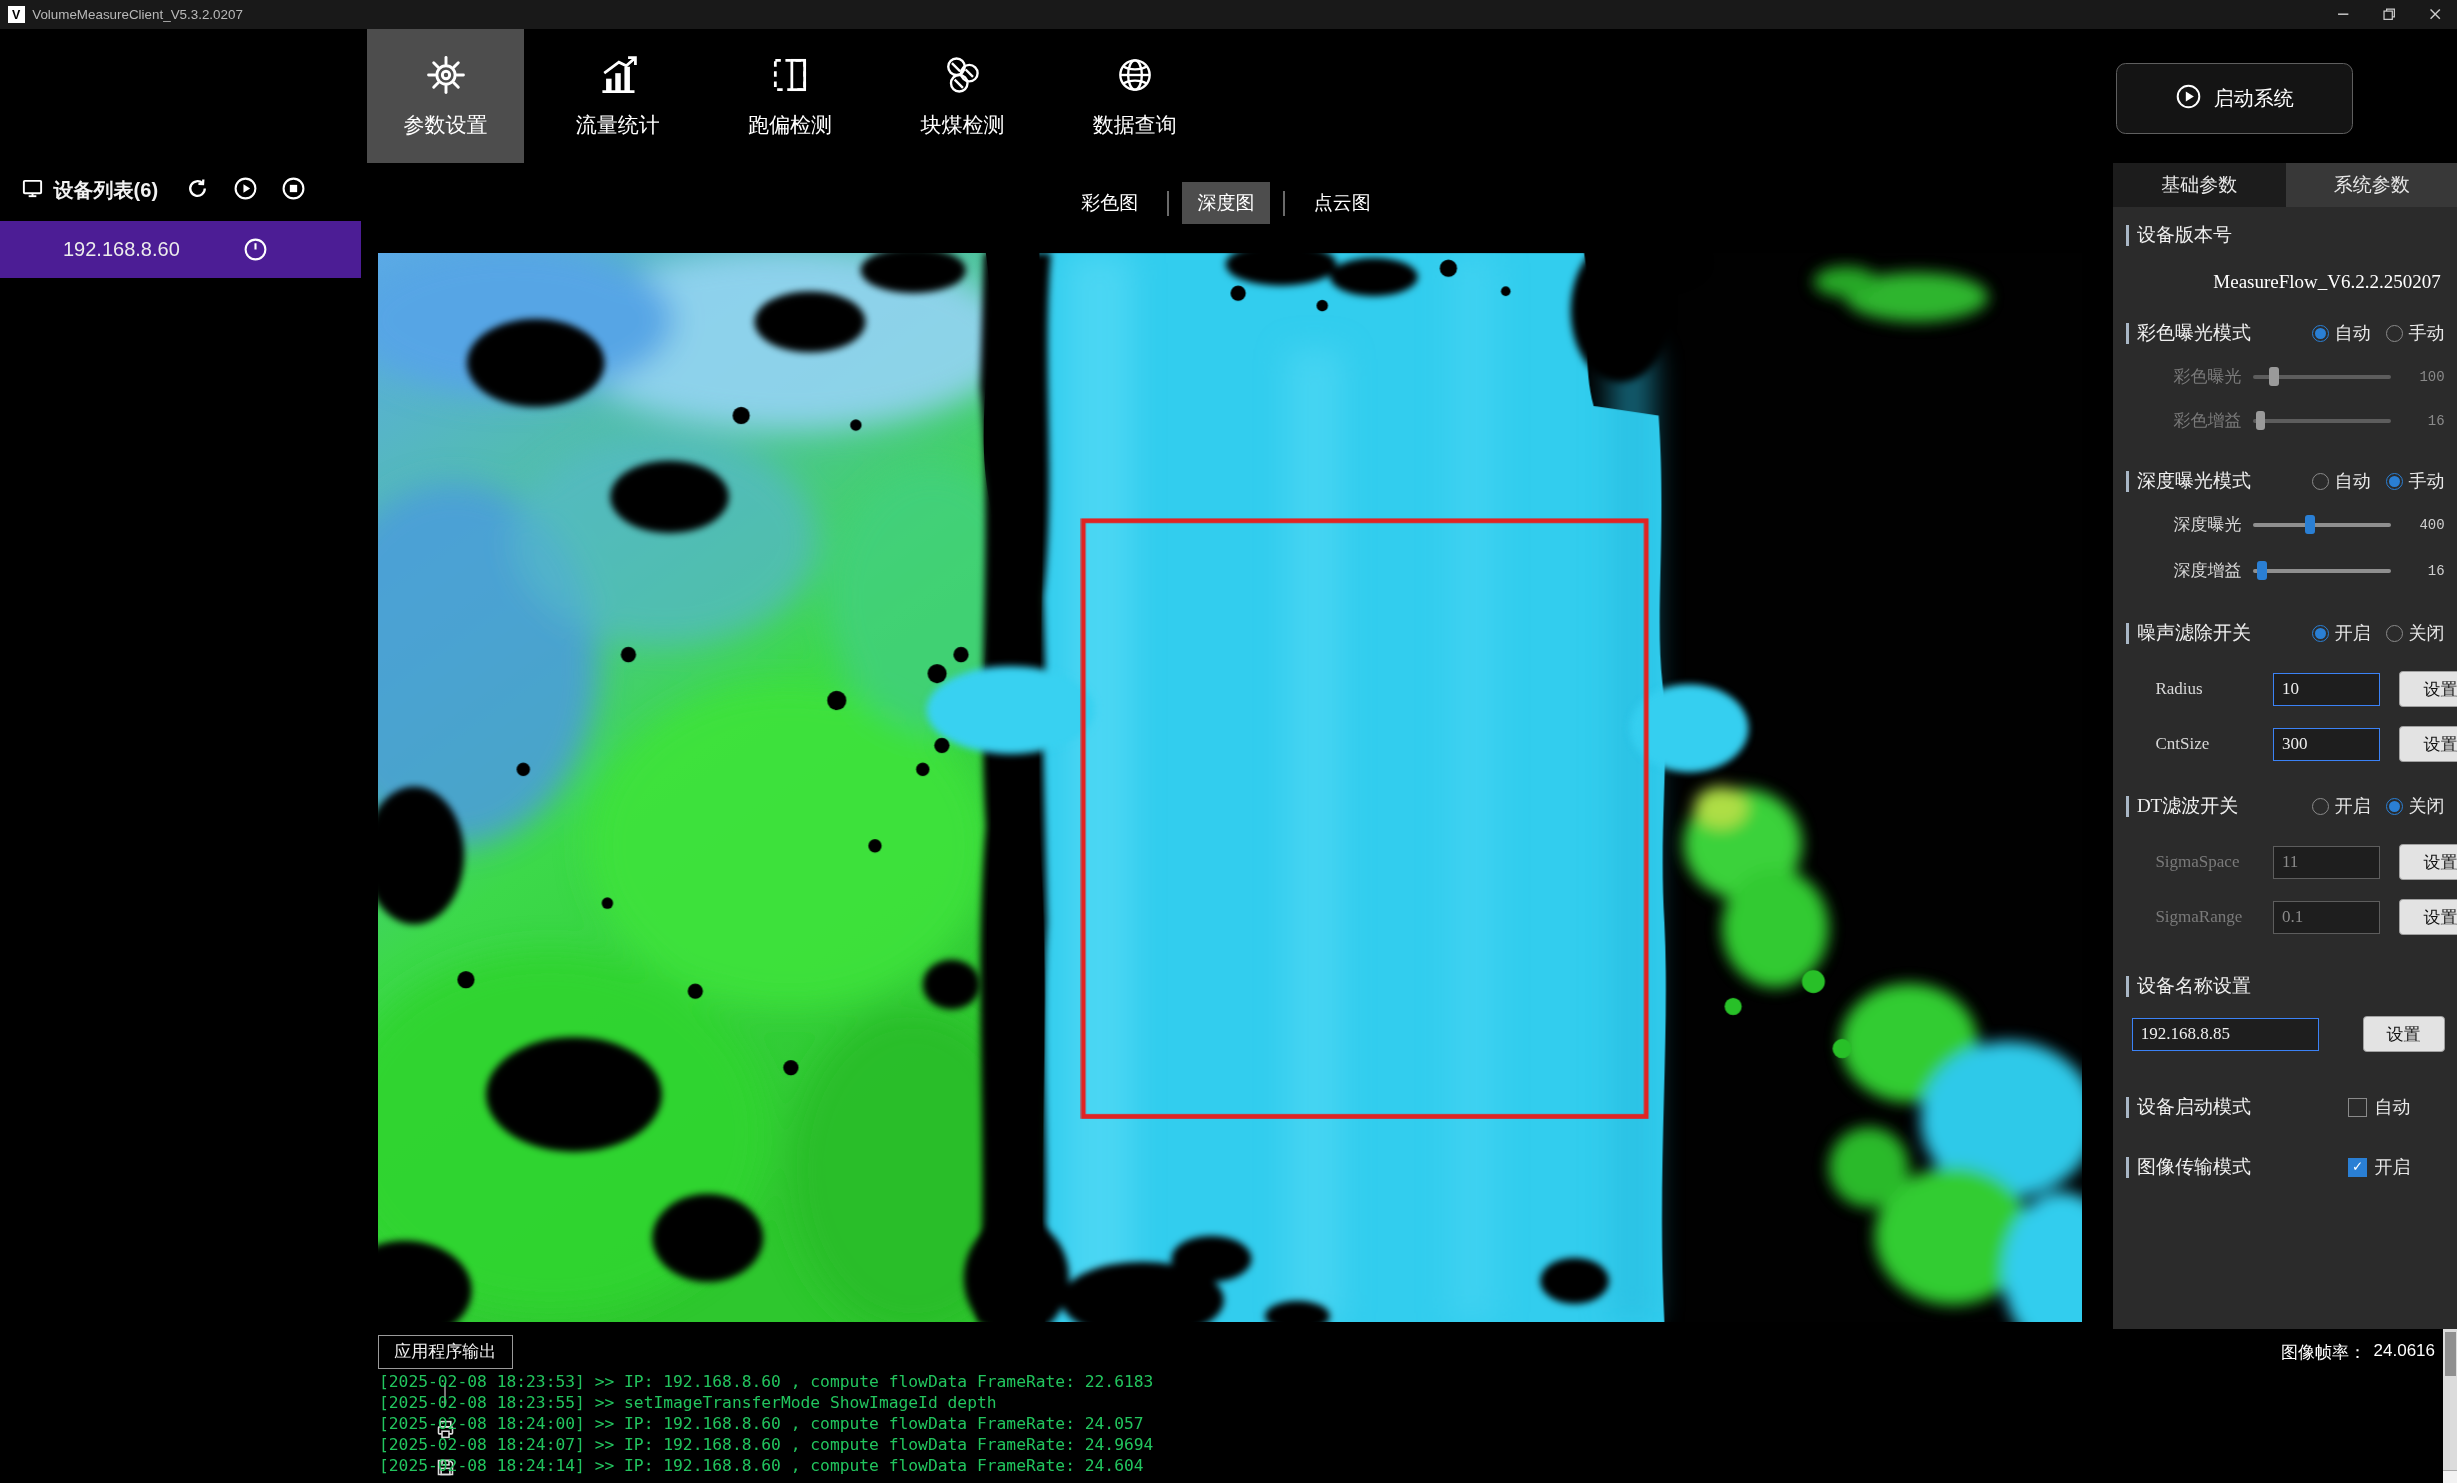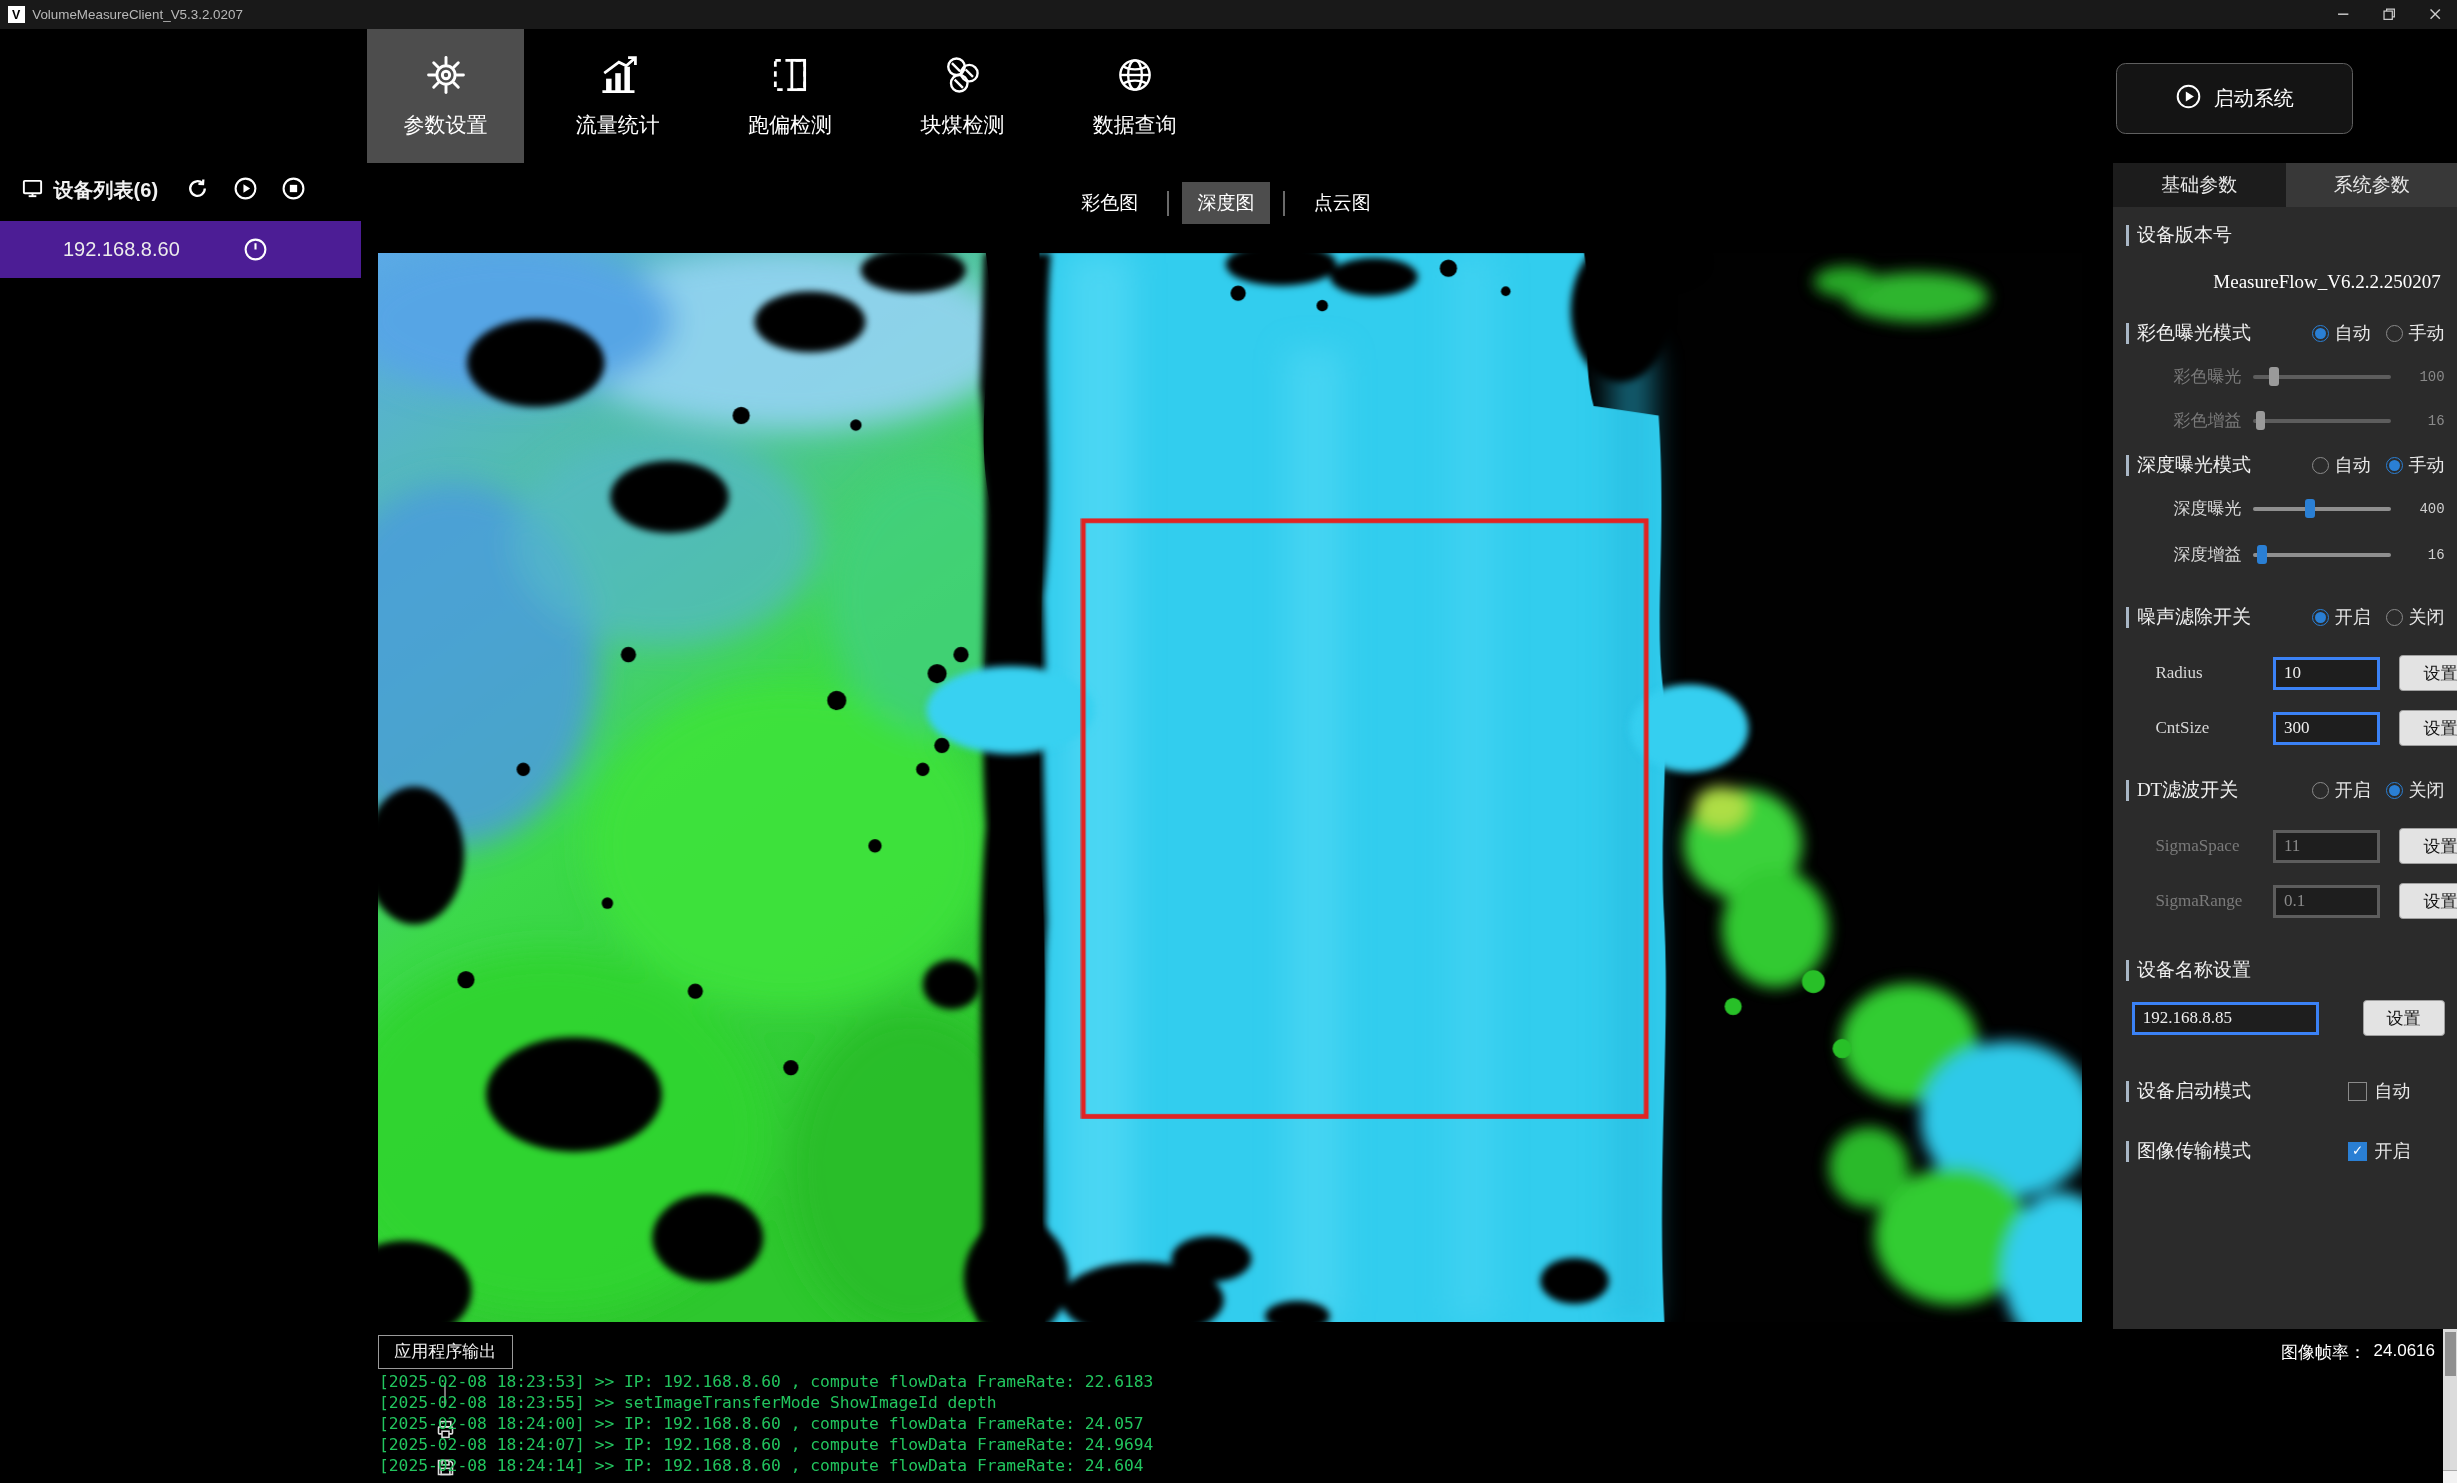--- a/index.html
+++ b/index.html
@@ -424,7 +424,7 @@
         <span class="slider-val">16</span>
       </div>
 
-      <div class="sec" style="margin-top:20px">
+      <div class="sec" style="margin-top:36px">
         <span class="bar"></span>
         <span>深度曝光模式</span>
         <span class="radio-group">

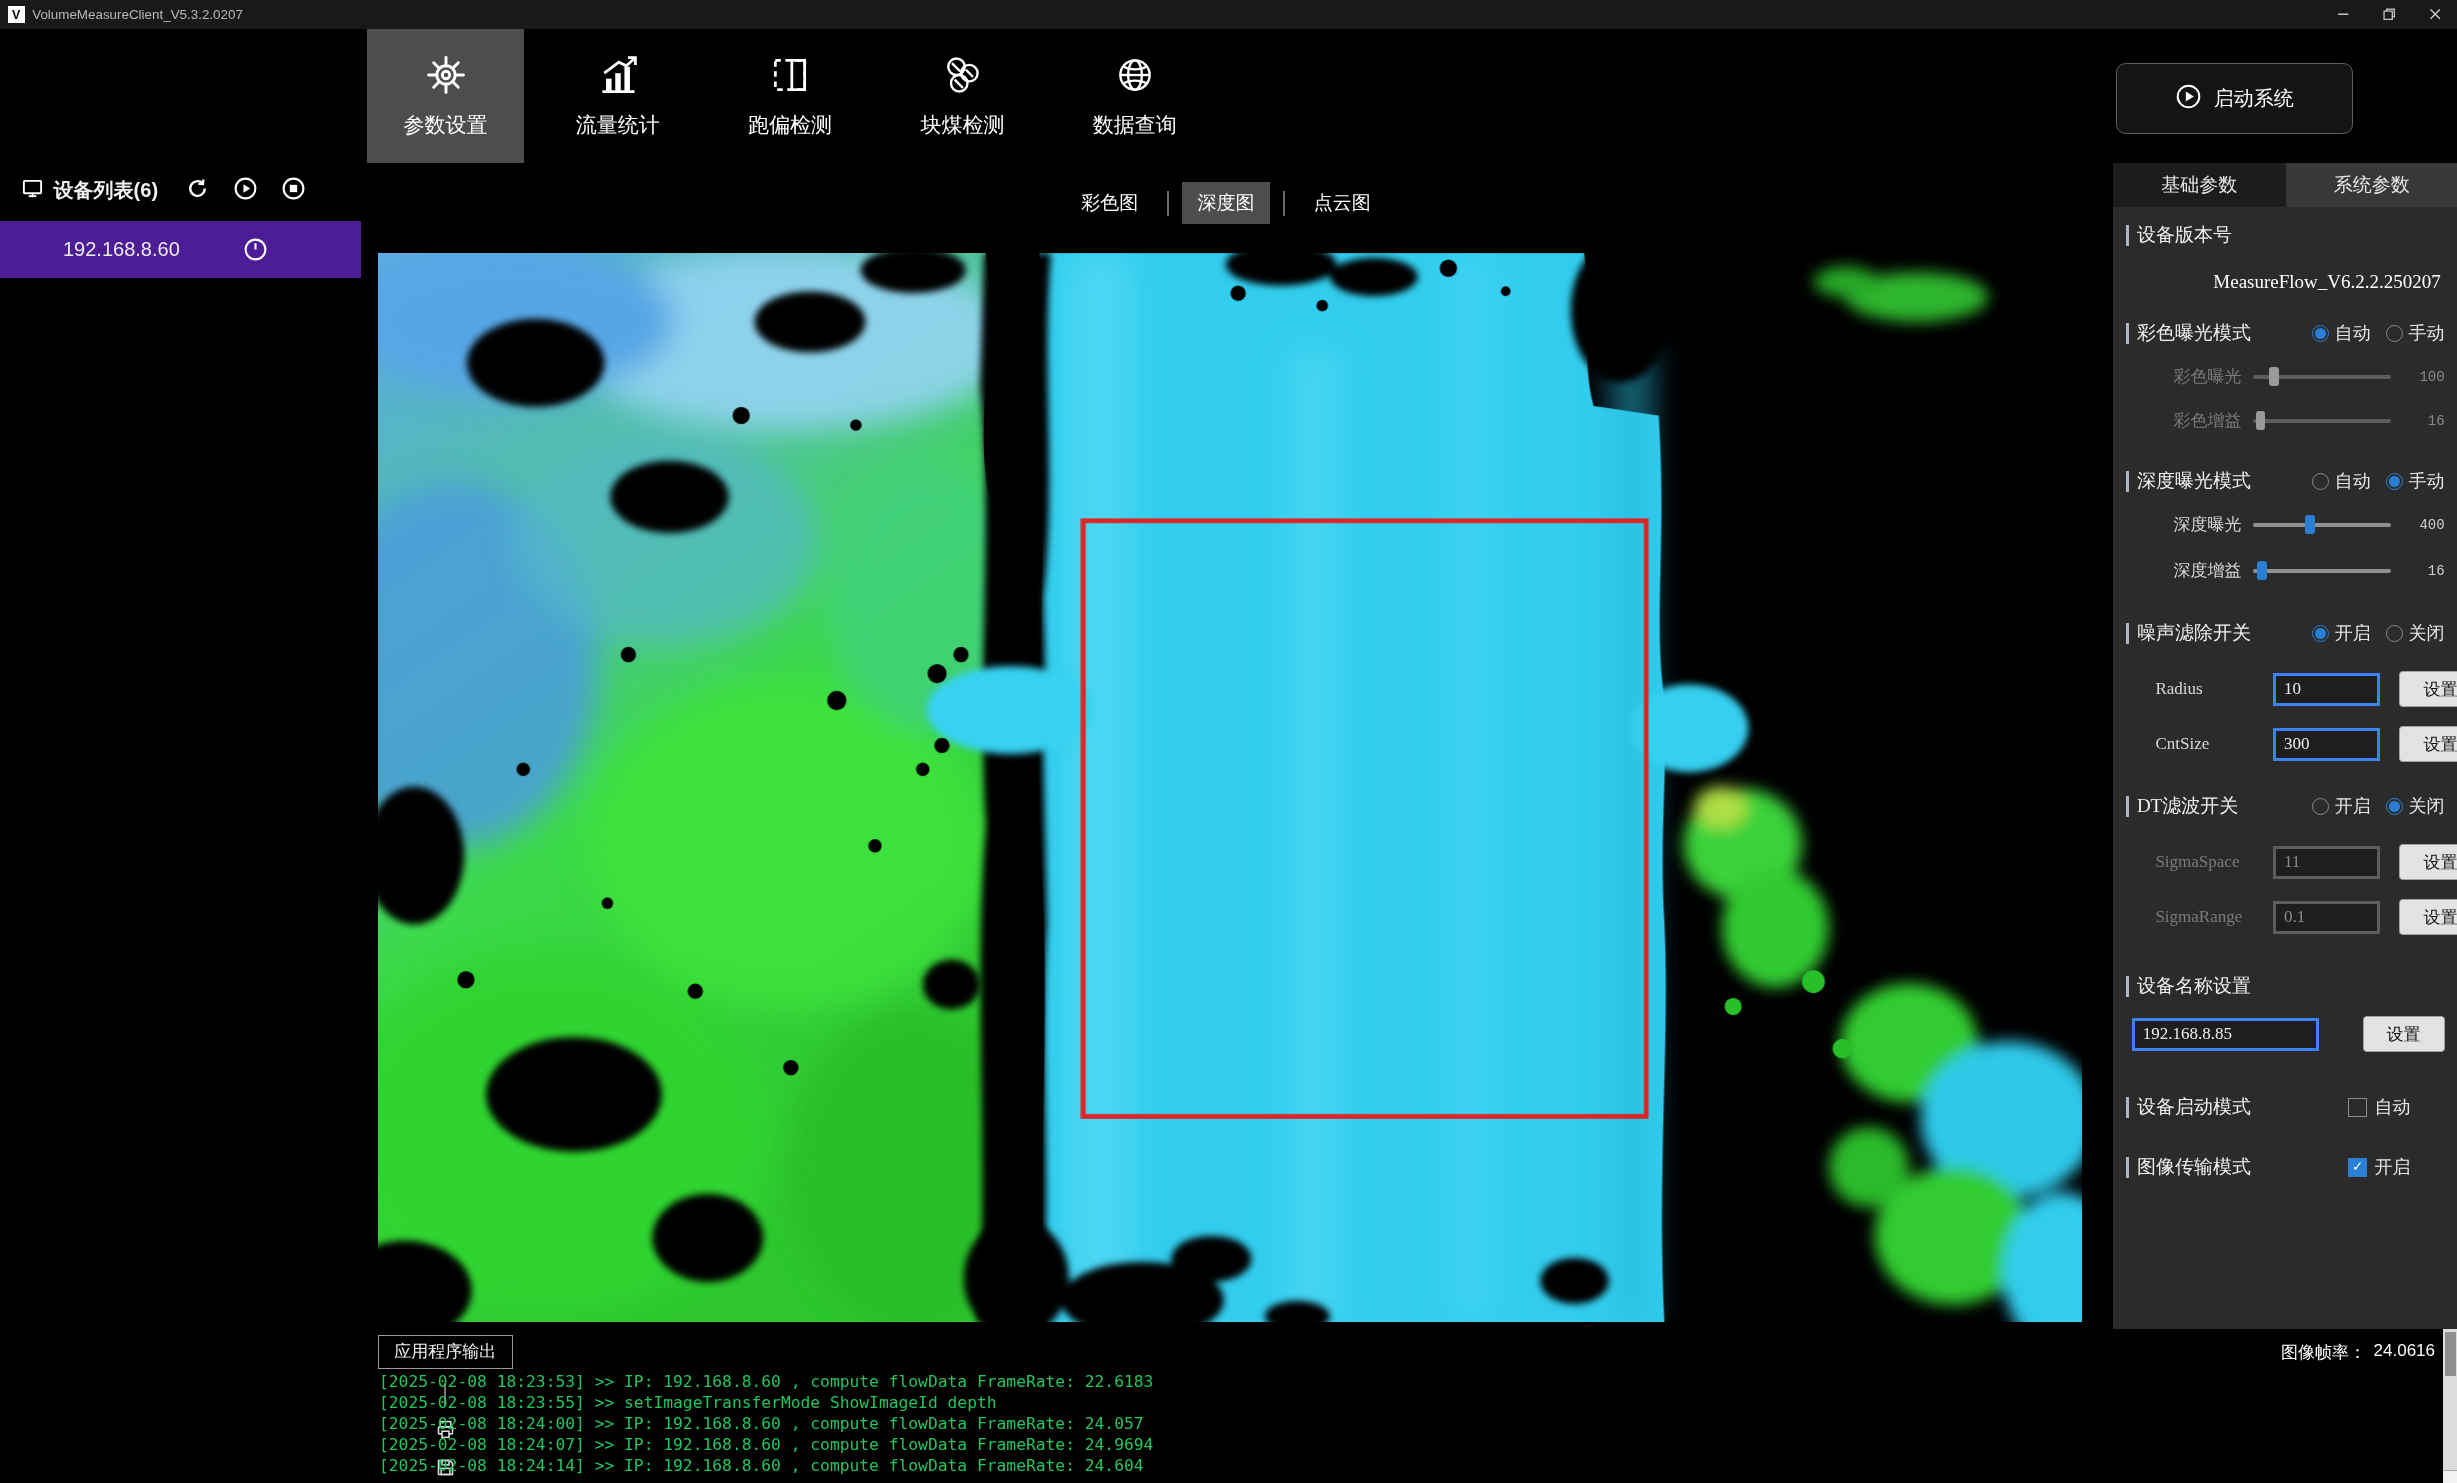--- a/index.html
+++ b/index.html
@@ -72,7 +72,7 @@
   .slider-row.disabled .slider-val{color:#8a8a8a;}
   .input-row{display:flex;align-items:center;padding-left:29px;gap:19px;}
   .input-label{width:99px;font-size:17px;color:#d8d8d8;flex:none;}
-  .text-input{width:107px;height:32.5px;background:#1e1e1e;border:3px solid #3b82f6;color:#eee;
+  .text-input{width:107px;height:32.5px;background:#1e1e1e;border:1px solid #3b82f6;color:#eee;
               font-size:17px;padding:0 7.6px;box-sizing:border-box;
               font-family:"Liberation Serif","DejaVu Serif",serif;}
   .text-input.wide{width:187px;}

